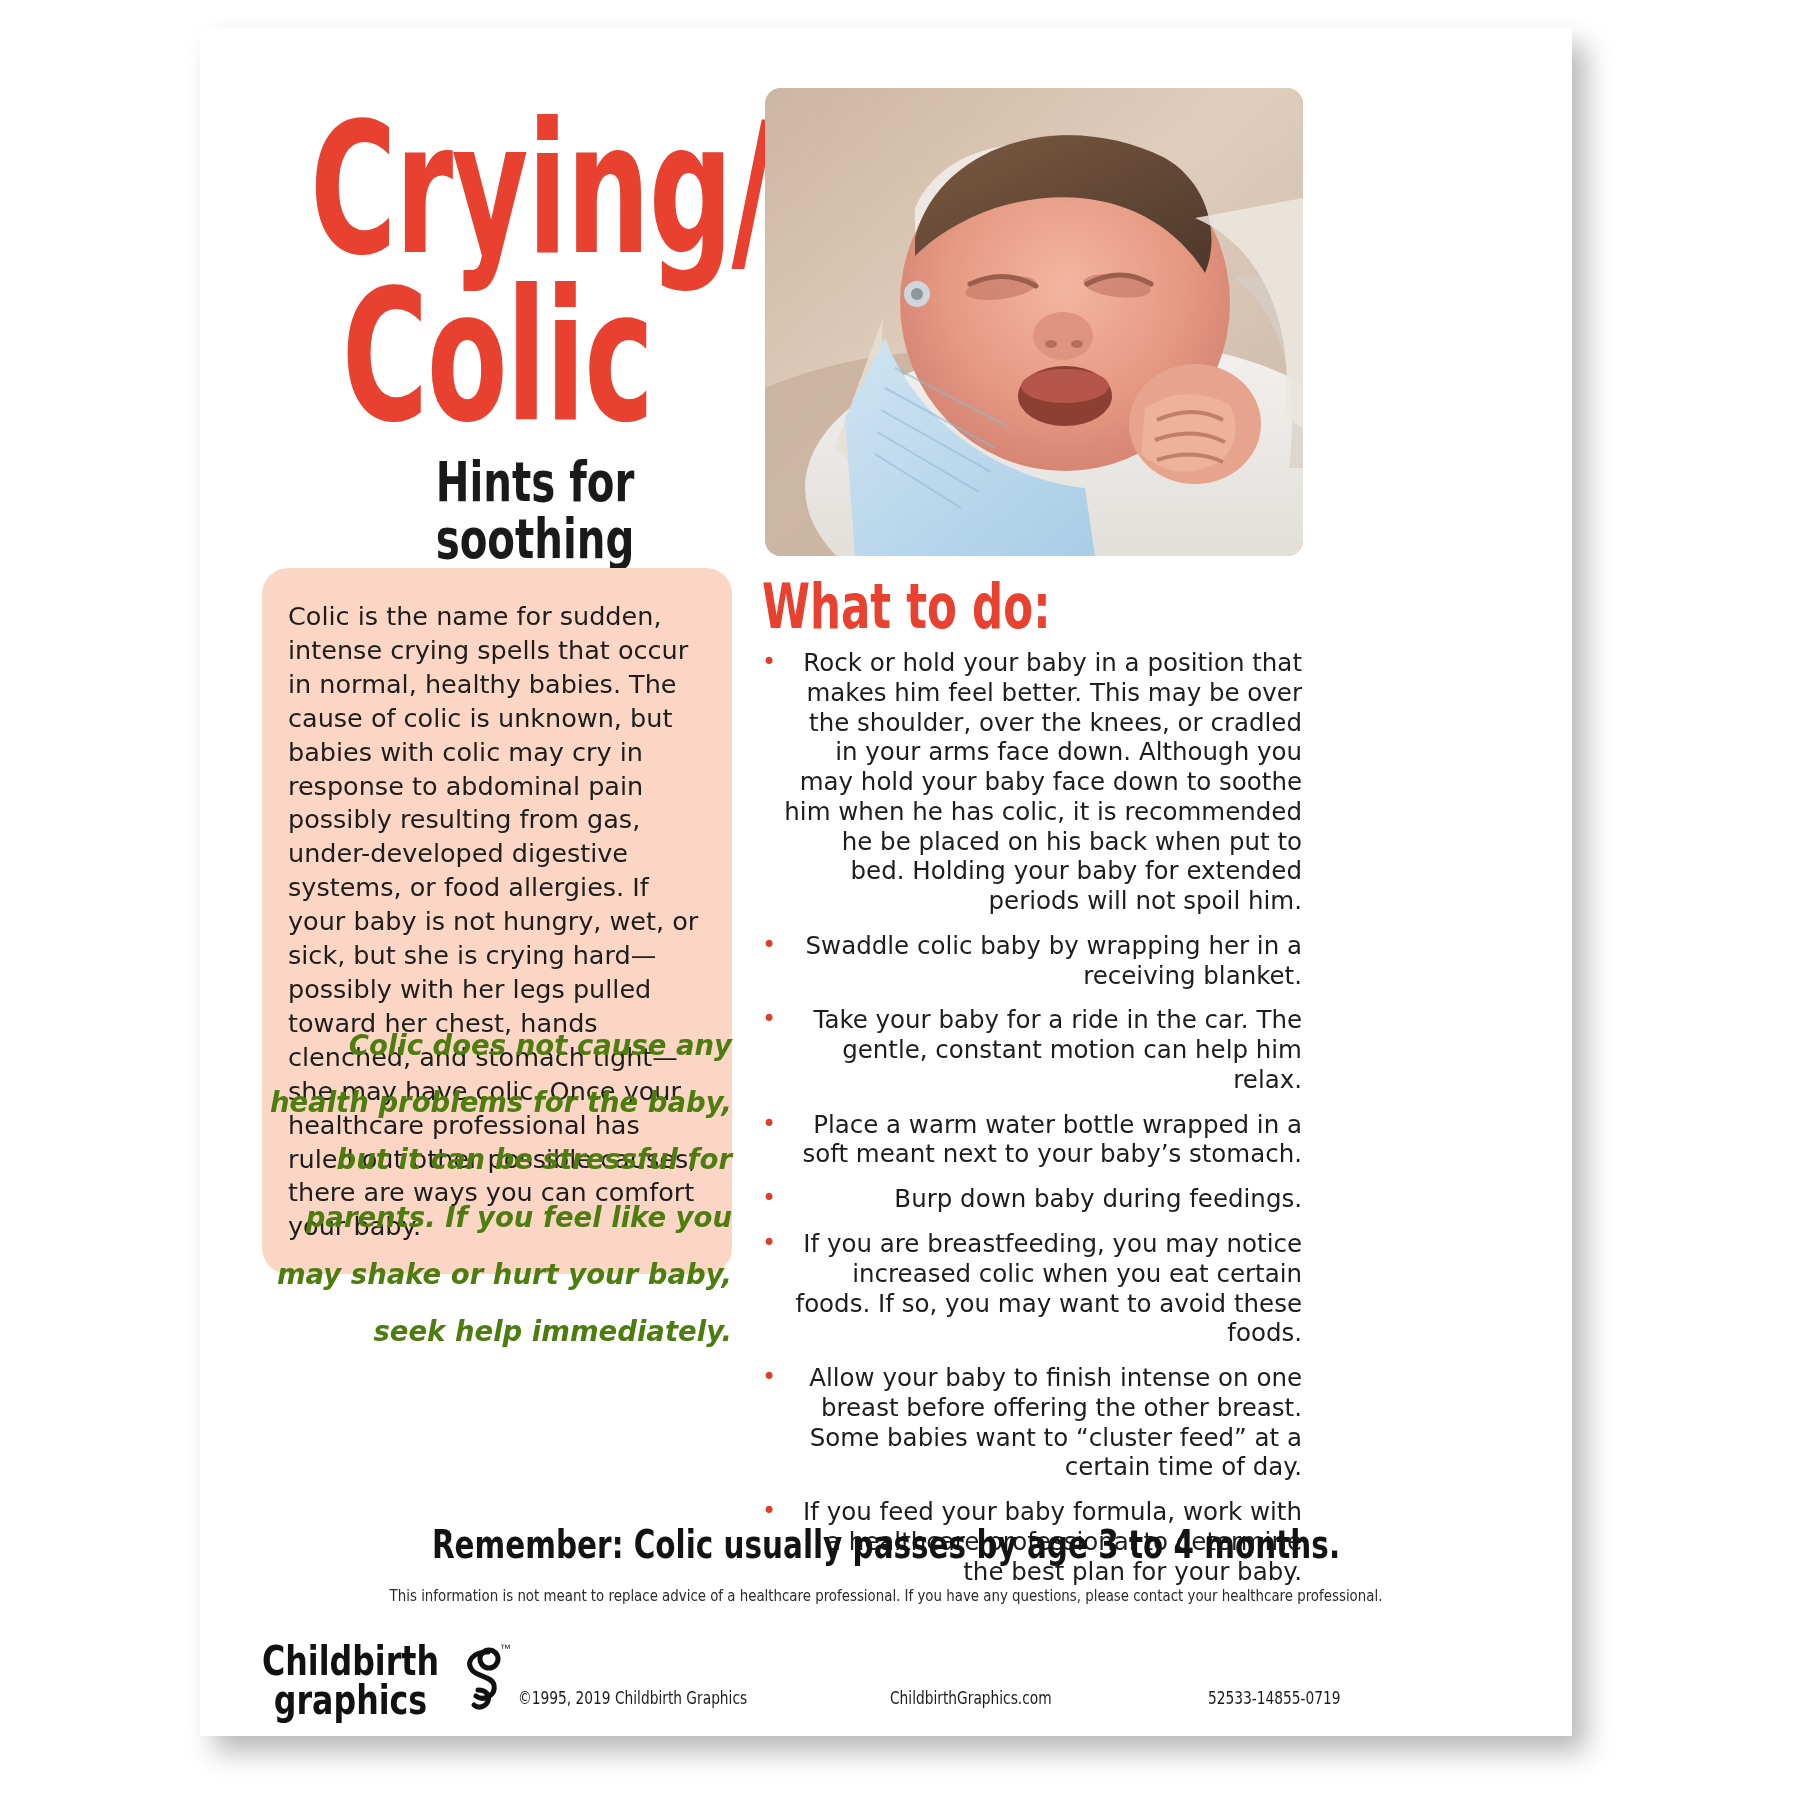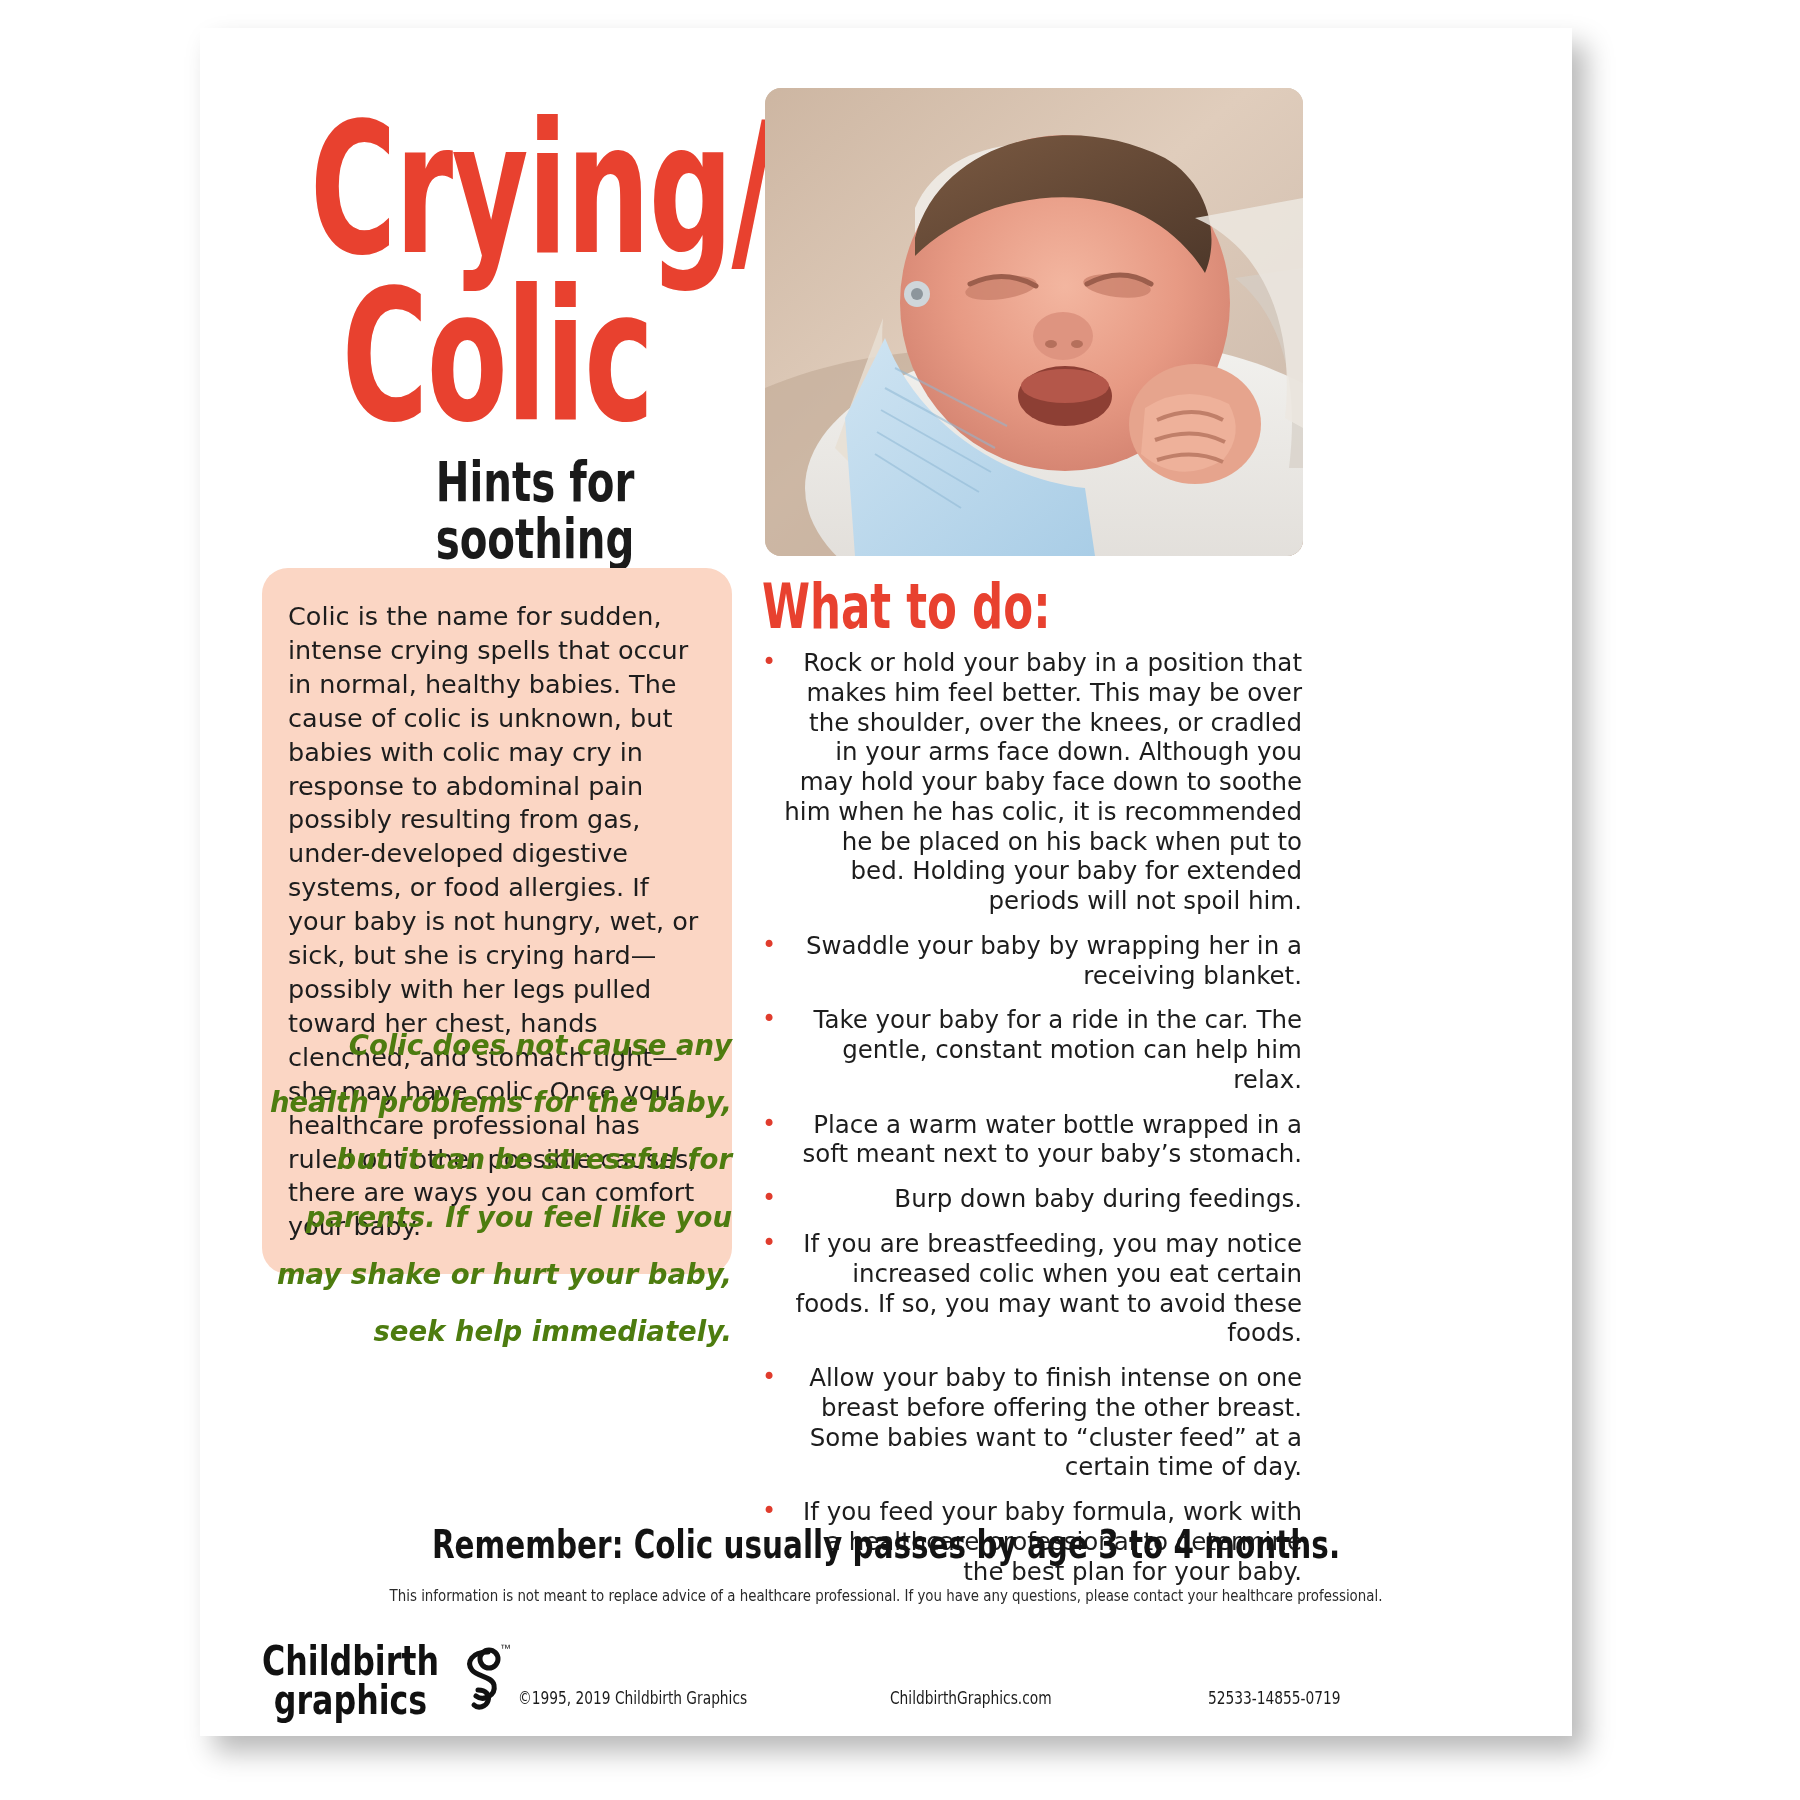--- a/index.html
+++ b/index.html
@@ -358,7 +358,7 @@
       </div>
       <div class="bullet">
         <span class="dot">•</span>
-        <span class="txt">Swaddle your baby by wrapping her in a receiving blanket.</span>
+        <span class="txt">Swaddle colic baby by wrapping her in a receiving blanket.</span>
       </div>
       <div class="bullet">
         <span class="dot">•</span>

